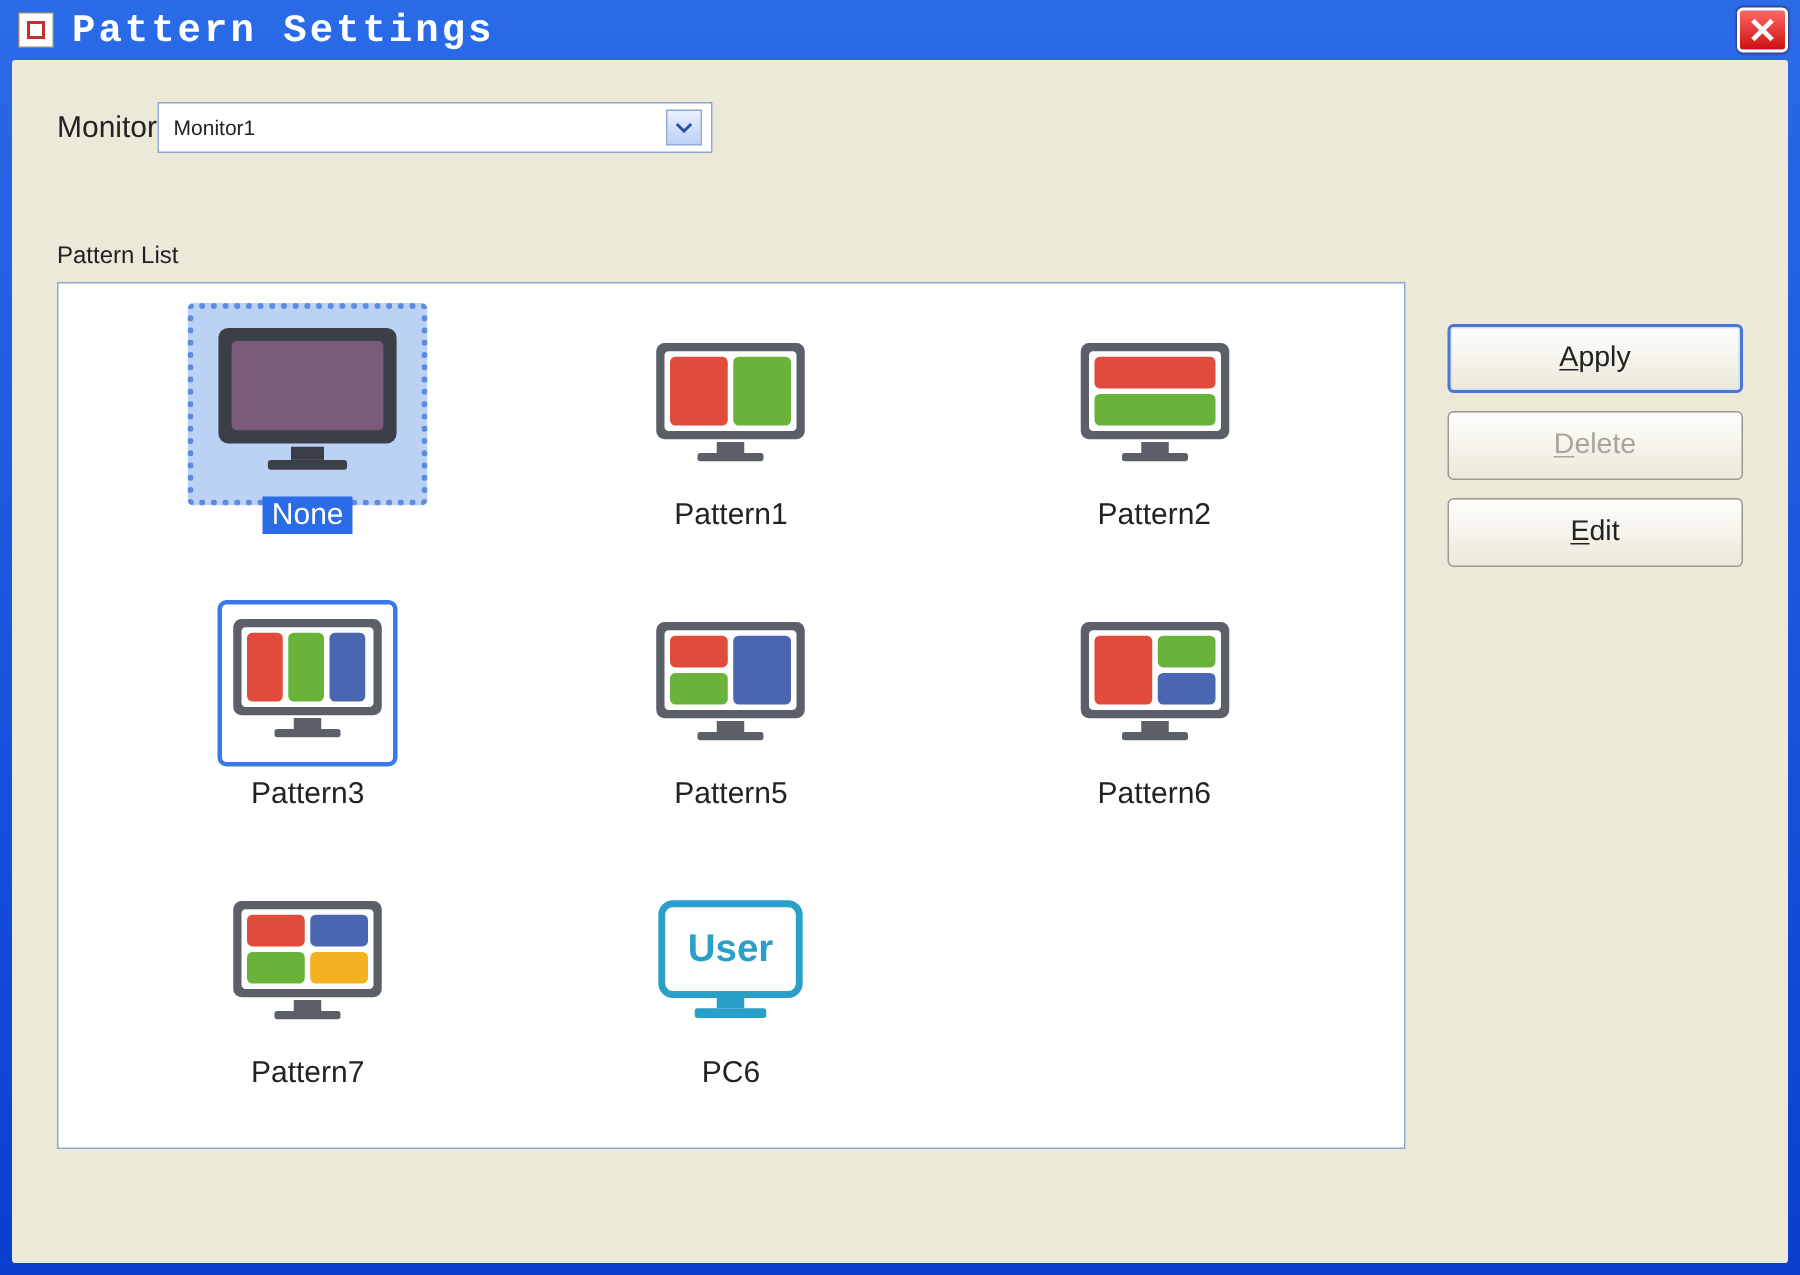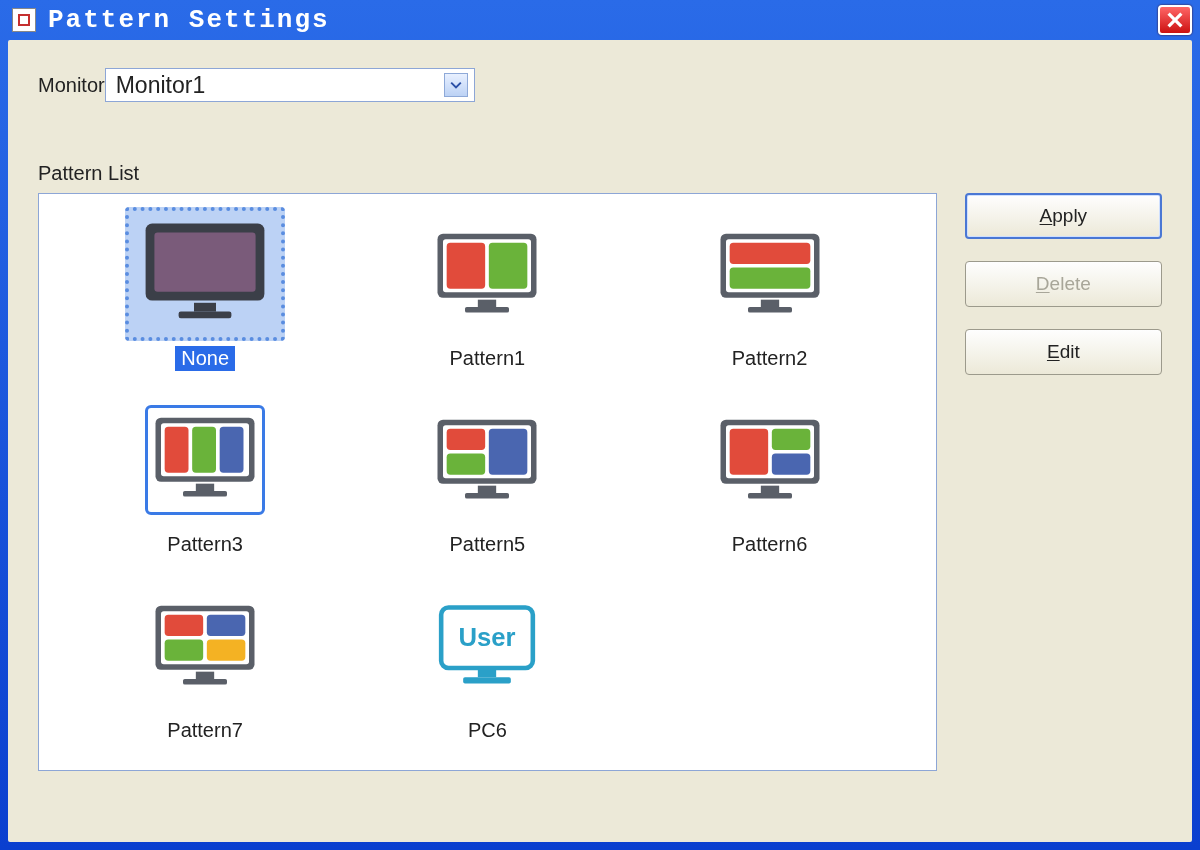--- a/index.html
+++ b/index.html
@@ -49,7 +49,7 @@
   .combo {
     width:370px; height:34px; background:#fff;
     border:1px solid #8da6d6; display:flex; align-items:center;
-    padding:0 6px 0 10px; font-size:23px; color:#222; justify-content:space-between;
+    padding:0 6px 0 10px; font-size:14px; color:#222; justify-content:space-between;
     cursor:pointer;
   }
   .combo-btn {

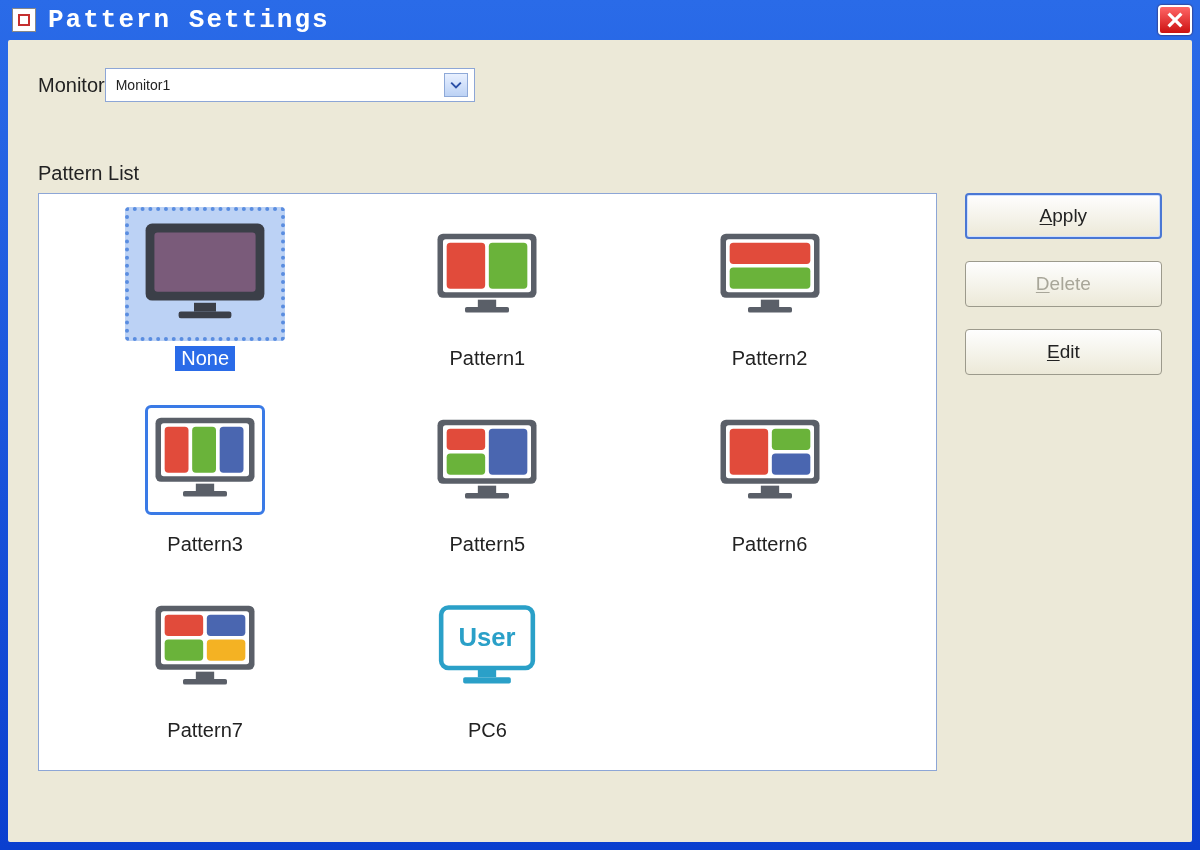--- a/index.html
+++ b/index.html
@@ -58,7 +58,7 @@
     border:1px solid #8ea9d8; display:flex; align-items:center; justify-content:center;
   }
   .combo-btn svg { width:12px; height:12px; }
-  .section-label { margin-top:60px; font-size:20px; color:#222; }
+  .section-label { margin-top:60px; font-size:16px; color:#222; }
   .main-row { display:flex; align-items:flex-start; gap:28px; margin-top:8px; }
   .list-box {
     width:910px; height:578px; background:#fff;

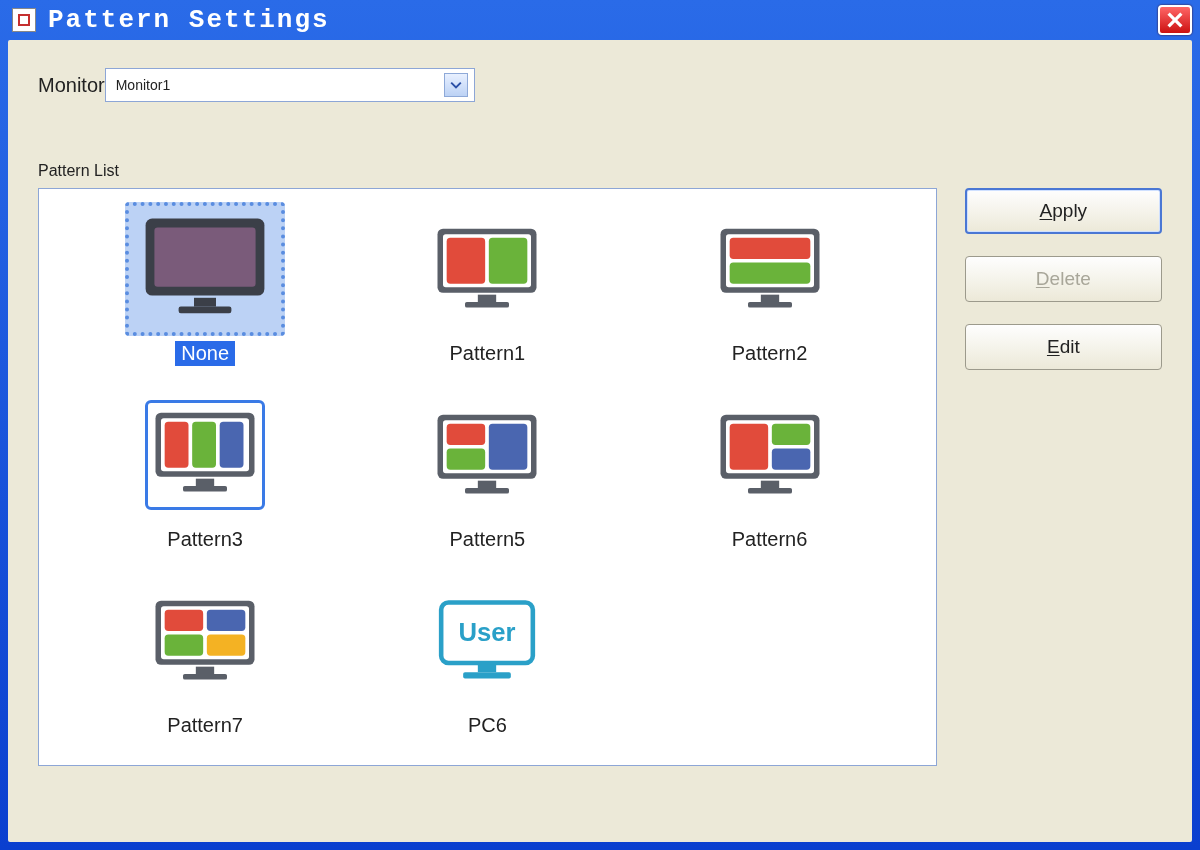--- a/index.html
+++ b/index.html
@@ -74,7 +74,7 @@
   .cell .caption { font-size:20px; color:#222; margin-top:12px; display:inline-block; padding:1px 6px; }
   .cell.selected .caption { background:#2a6be8; color:#fff; }
   .sel-halo { padding:6px; border:4px dotted #5a8de0; background:#bcd2f5; border-radius:4px; }
-  .buttons { width:200px; display:flex; flex-direction:column; gap:22px; }
+  .buttons { width:200px; display:flex; flex-direction:column; gap:12px;margin-top:28px; }
   .btn {
     height:46px; background:linear-gradient(to bottom,#fefefe,#ece9d8);
     border:1px solid #9c9a8c; border-radius:4px;

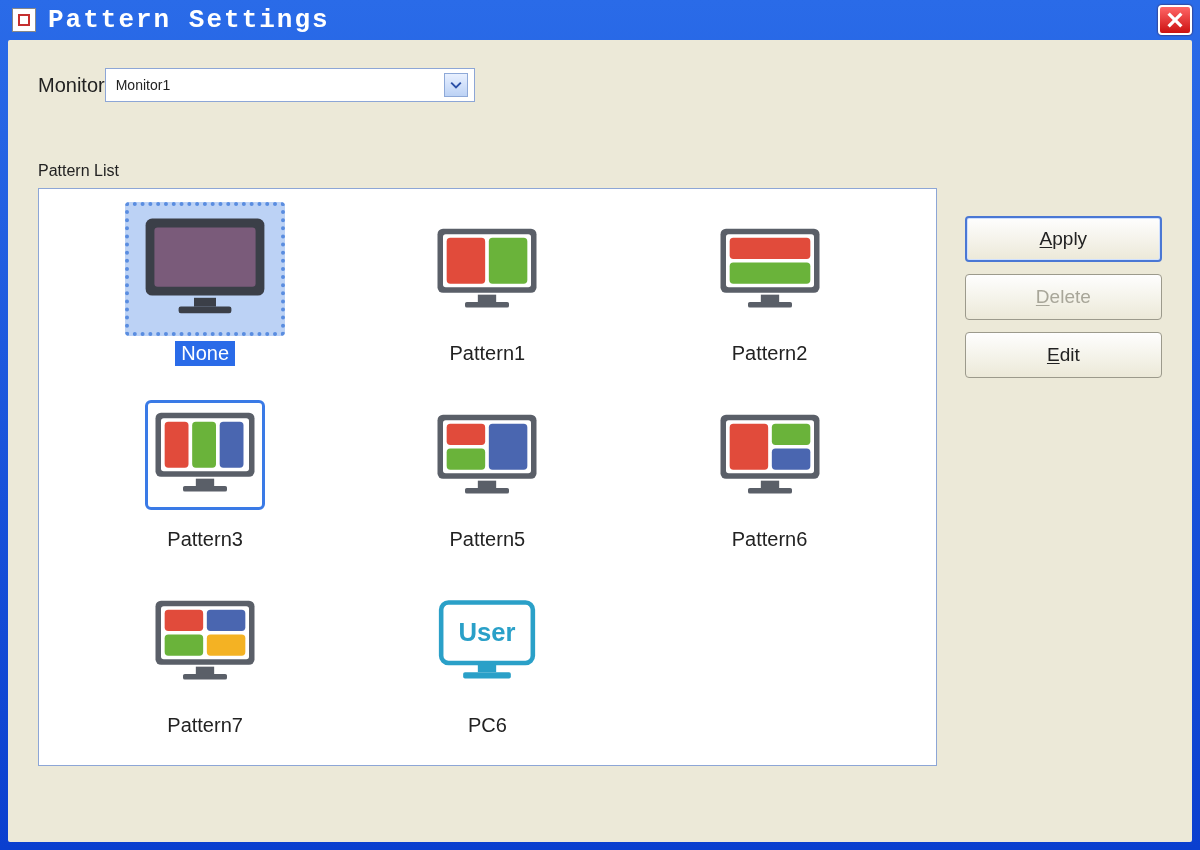--- a/index.html
+++ b/index.html
@@ -71,7 +71,7 @@
   }
   .cell { width:180px; text-align:center; cursor:pointer; }
   .thumb-wrap { height:120px; display:flex; align-items:center; justify-content:center; }
-  .cell .caption { font-size:20px; color:#222; margin-top:12px; display:inline-block; padding:1px 6px; }
+  .cell .caption { font-size:20px; color:#222; margin-top:2px; display:inline-block; padding:1px 6px; }
   .cell.selected .caption { background:#2a6be8; color:#fff; }
   .sel-halo { padding:6px; border:4px dotted #5a8de0; background:#bcd2f5; border-radius:4px; }
   .buttons { width:200px; display:flex; flex-direction:column; gap:12px;margin-top:28px; }

